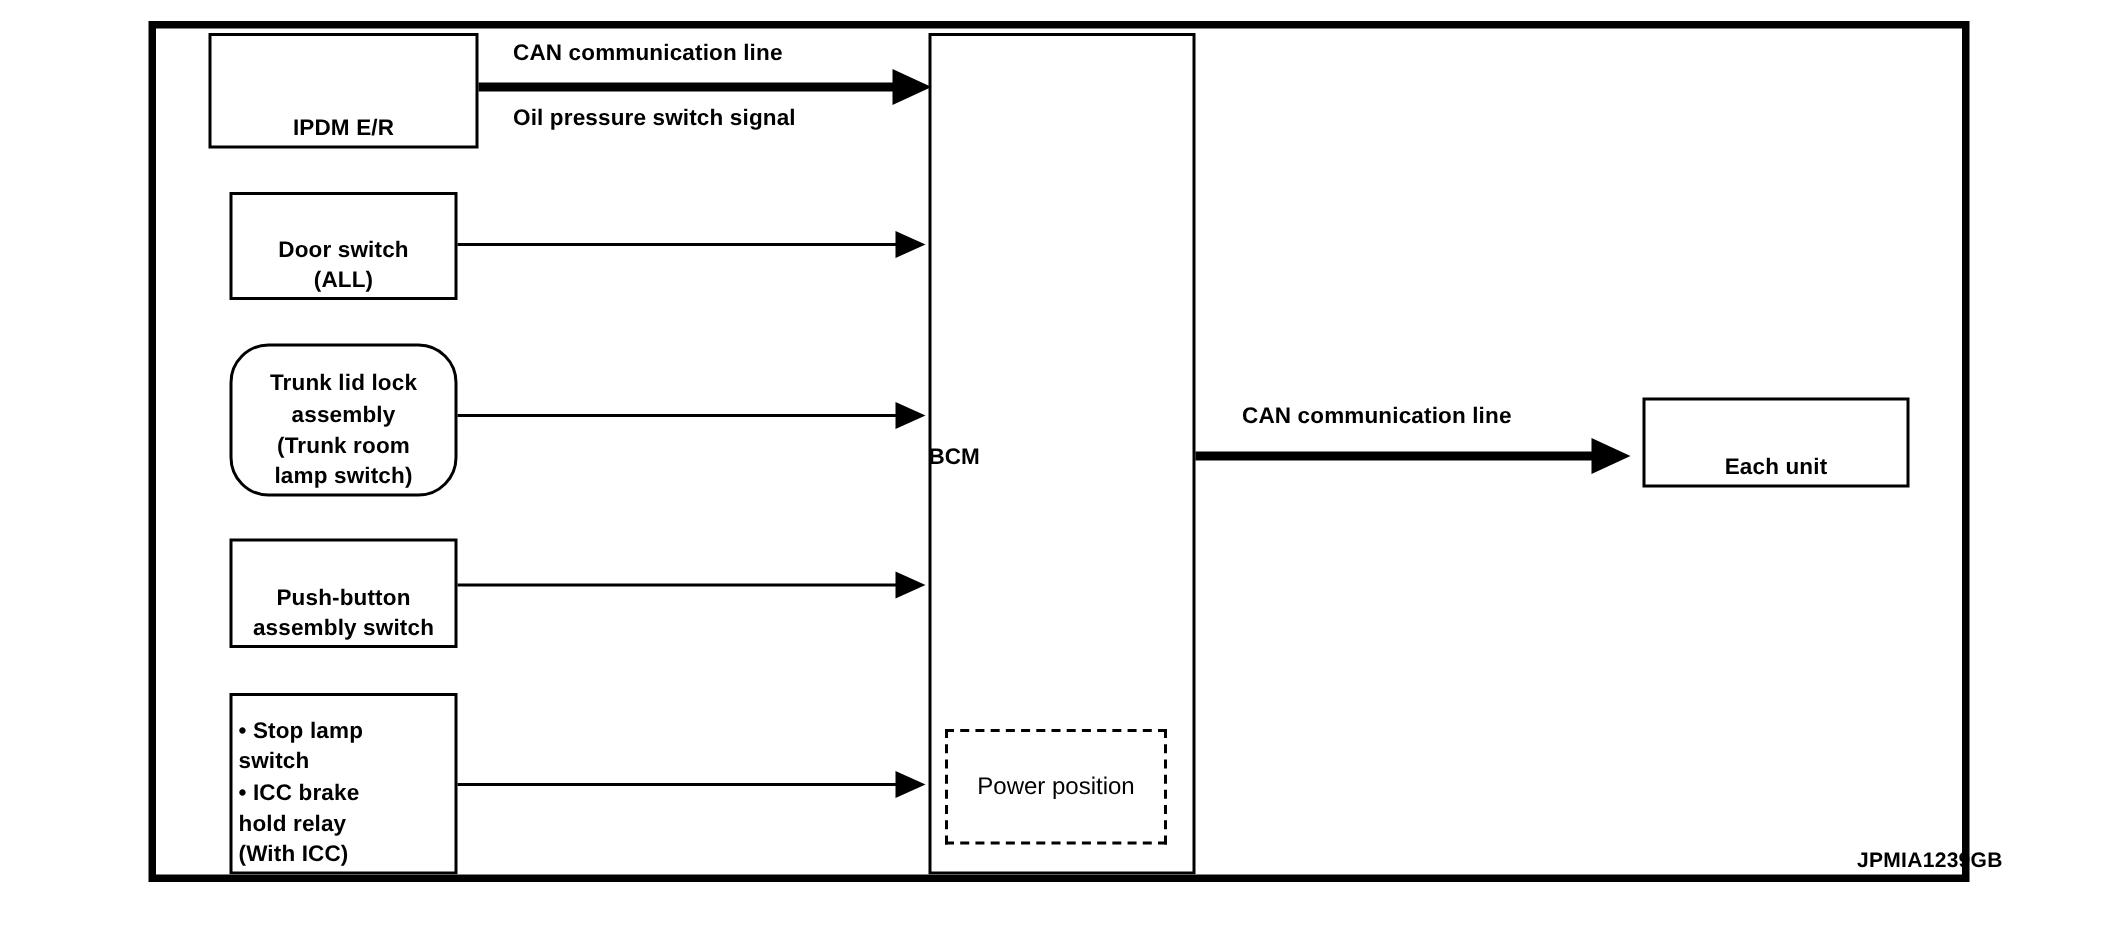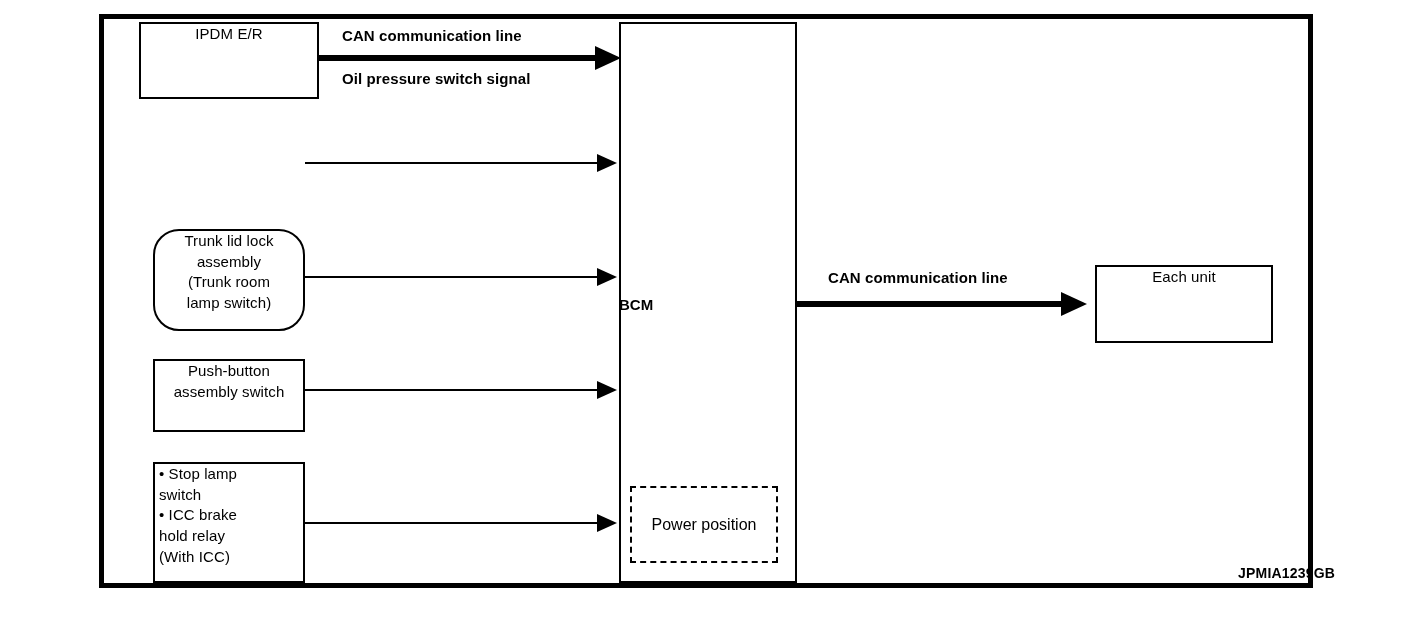--- a/index.html
+++ b/index.html
@@ -37,11 +37,11 @@
     border: 2px solid #000000;
     background: #ffffff;
     display: flex;
-    align-items: flex-start;
+    align-items: flex-end;
     justify-content: center;
     text-align: center;
     font-size: 15px;
-    font-weight: normal;
+    font-weight: bold;
     color: #000000;
     line-height: 1.38;
     letter-spacing: 0.1px;

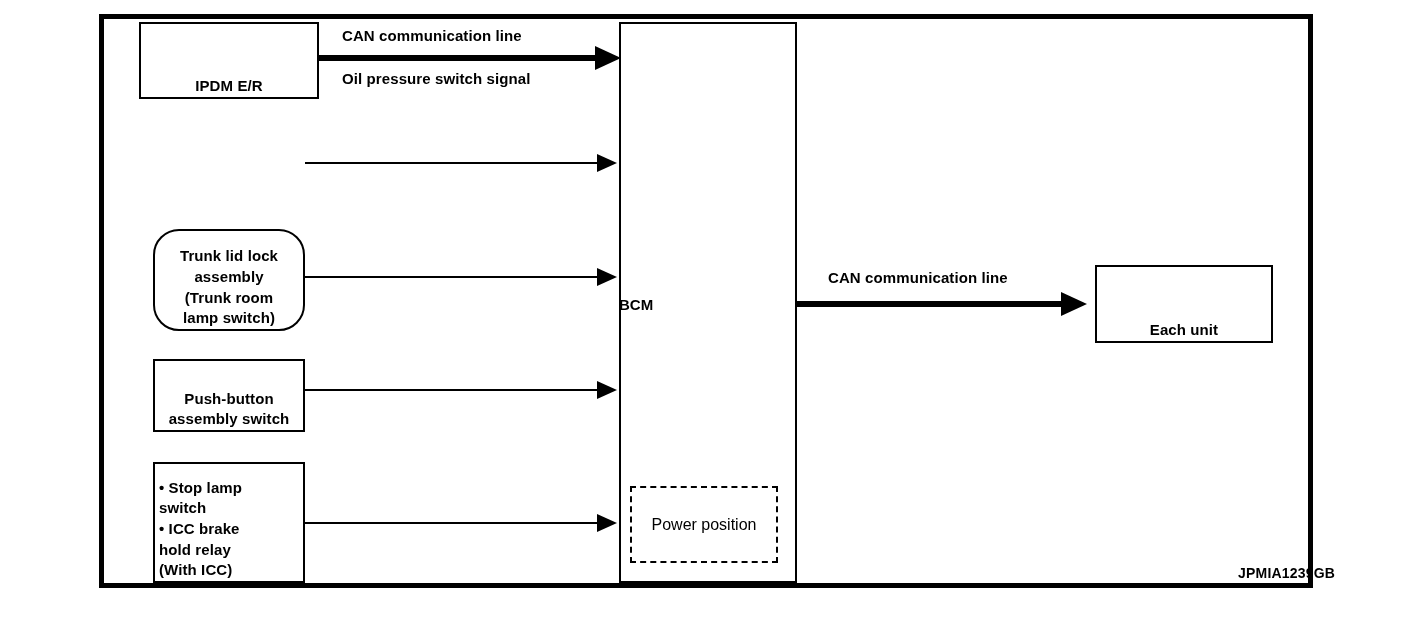--- a/index.html
+++ b/index.html
@@ -133,6 +133,10 @@
     <span class="node-text">IPDM E/R</span>
   </div>
 
+  <div class="node" style="left:153px; top:128px; width:152px; height:72px;">
+    <span class="node-text">Door switch
+(ALL)</span>
+  </div>
 
   <div class="node" style="left:153px; top:229px; width:152px; height:102px;border-radius:26px;">
     <span class="node-text">Trunk lid lock

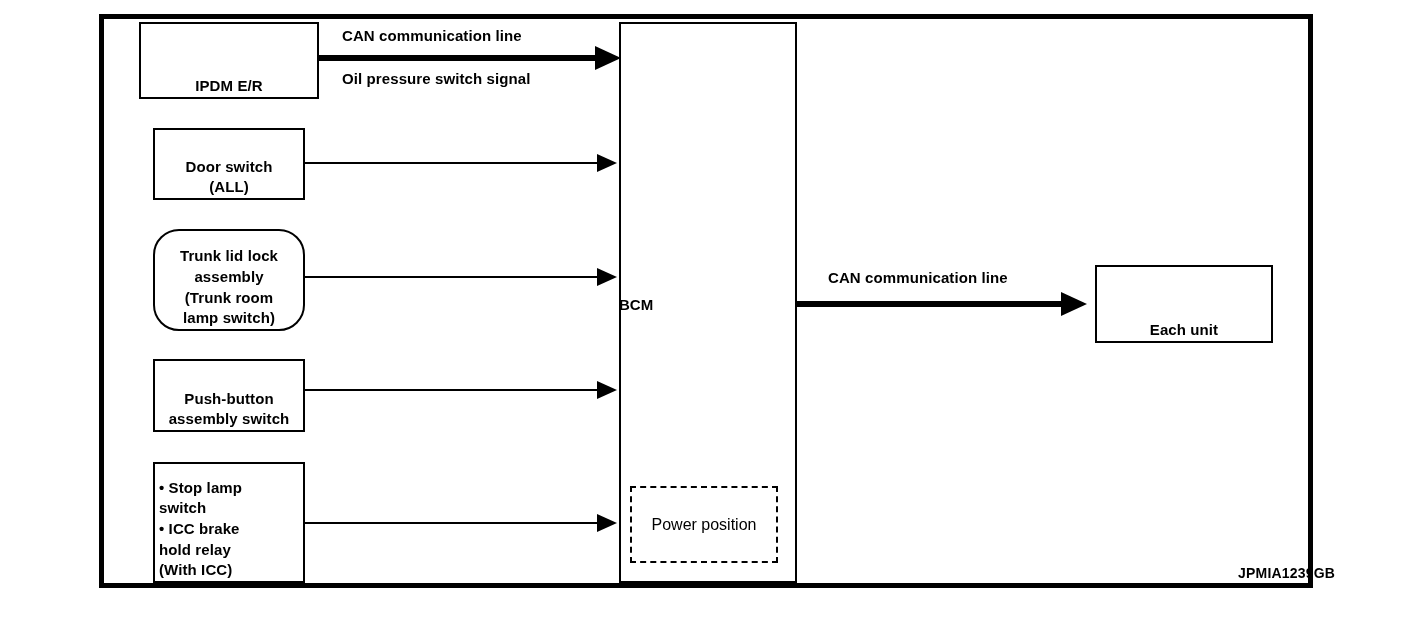--- a/index.html
+++ b/index.html
@@ -166,7 +166,7 @@
     <span class="node-text">Power position</span>
   </div>
 
-  <div class="node" style="left:1095px; top:265px; width:178px; height:78px;">
+  <div class="node" style="left:1095px; top:265px; width:178px; height:60px;">
     <span class="node-text">Each unit</span>
   </div>
 

